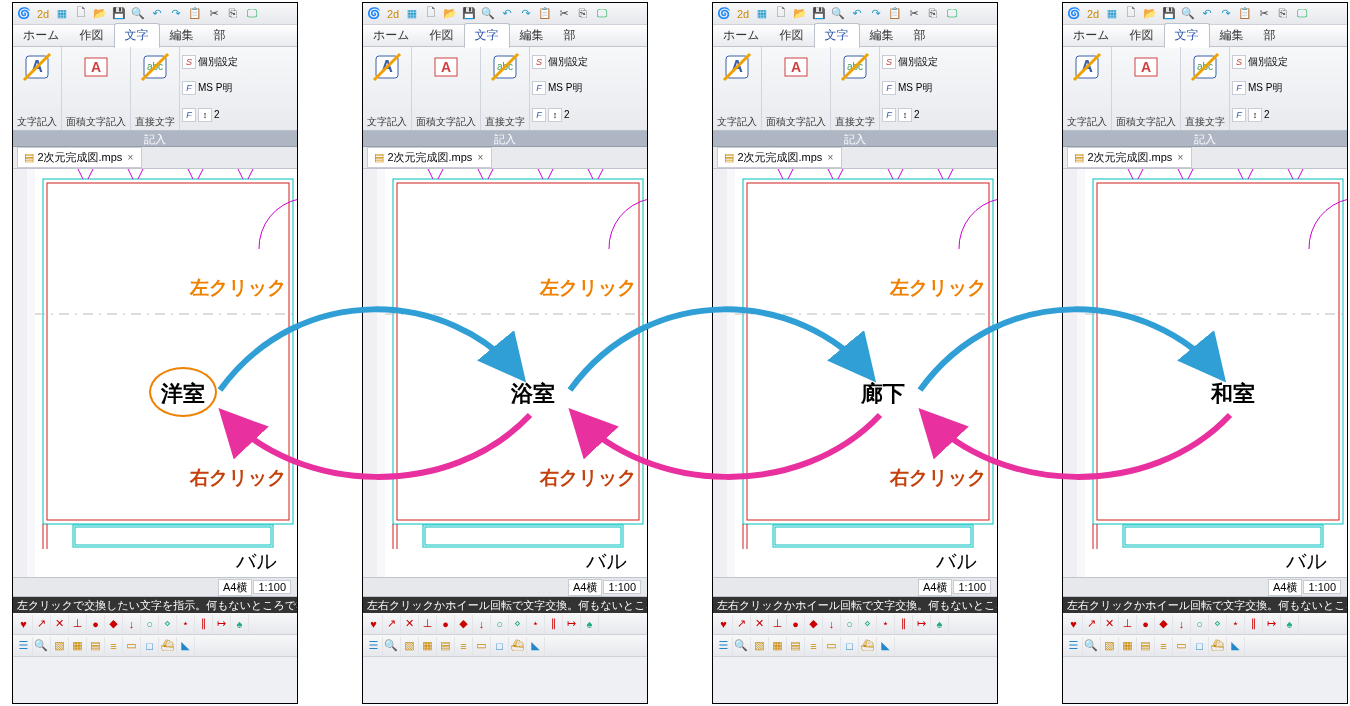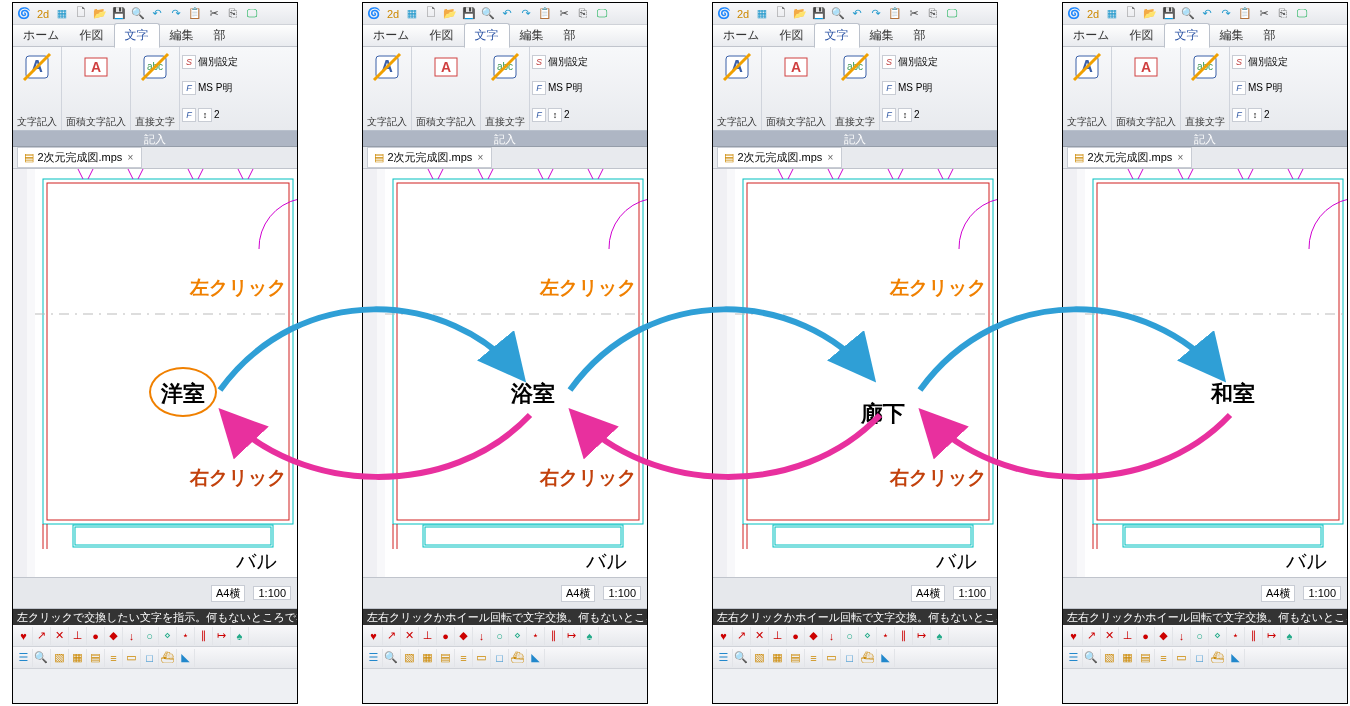--- a/index.html
+++ b/index.html
@@ -567,7 +567,7 @@
         <rect x="60" y="356" width="200" height="22" fill="none" stroke="#00c0c0"></rect>
         <rect x="62" y="358" width="196" height="18" fill="none" stroke="#00c0c0"></rect>
       </svg>
-      <div class="room-label" style="left: 148px; top: 210px; margin-top: 20px;">廊下</div>
+      <div class="room-label" style="left: 148px; top: 210px;">廊下</div>
       <div class="label-corner">バル</div>
     </div>
     <div class="status-row">

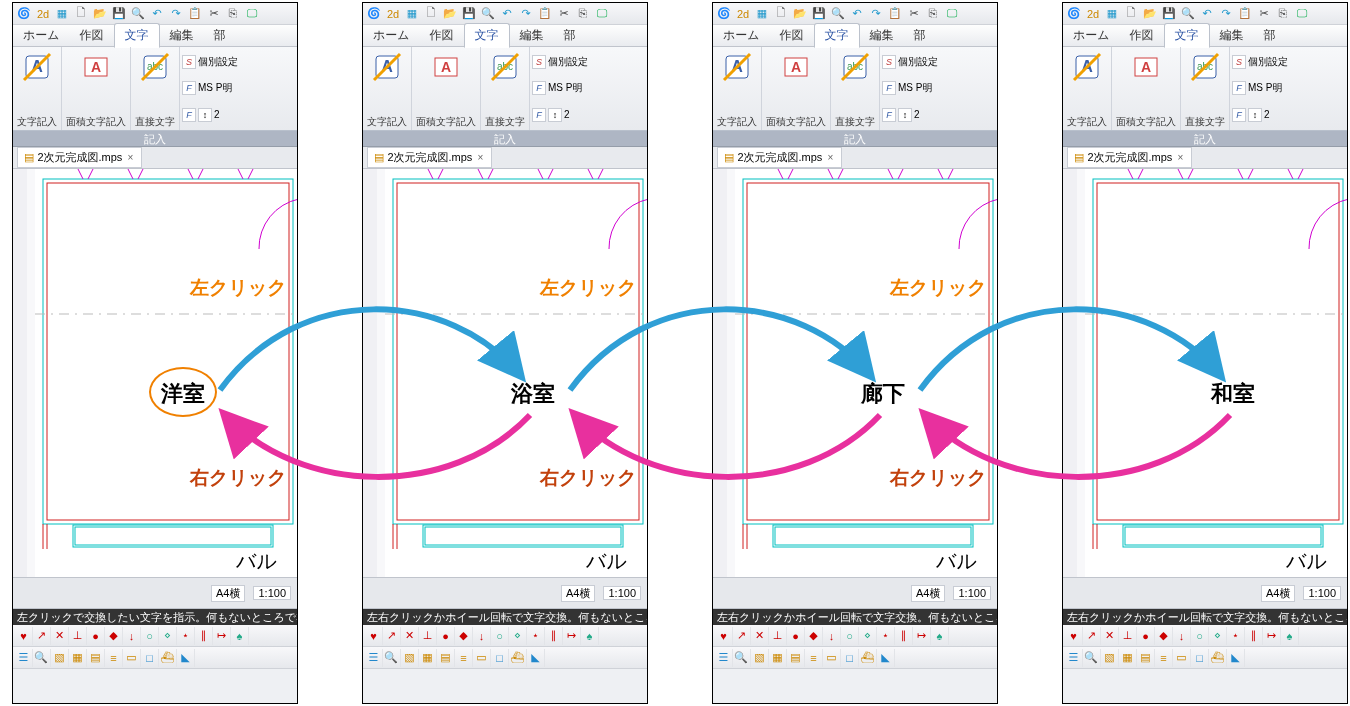--- a/index.html
+++ b/index.html
@@ -149,12 +149,12 @@
   }
 
   .status-row {
-    height: 32px;
+    height: 20px;
     background: #e6e8ec;
     display: flex;
     justify-content: flex-end;
     align-items:center;
-    gap: 8px;
+    gap: 1px;
     padding-right: 6px;
     font-size: 11px;
     border-top: 1px solid #c0c4cc;

